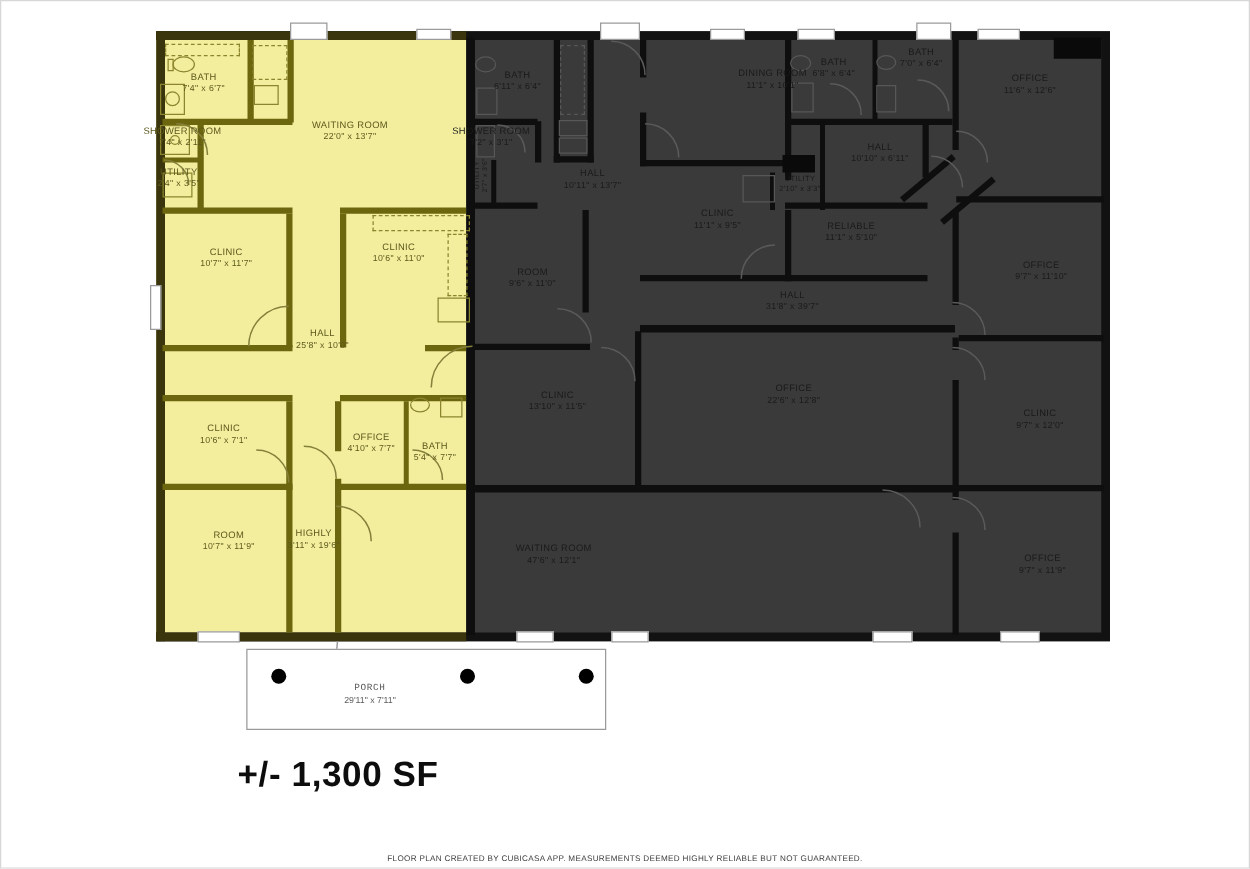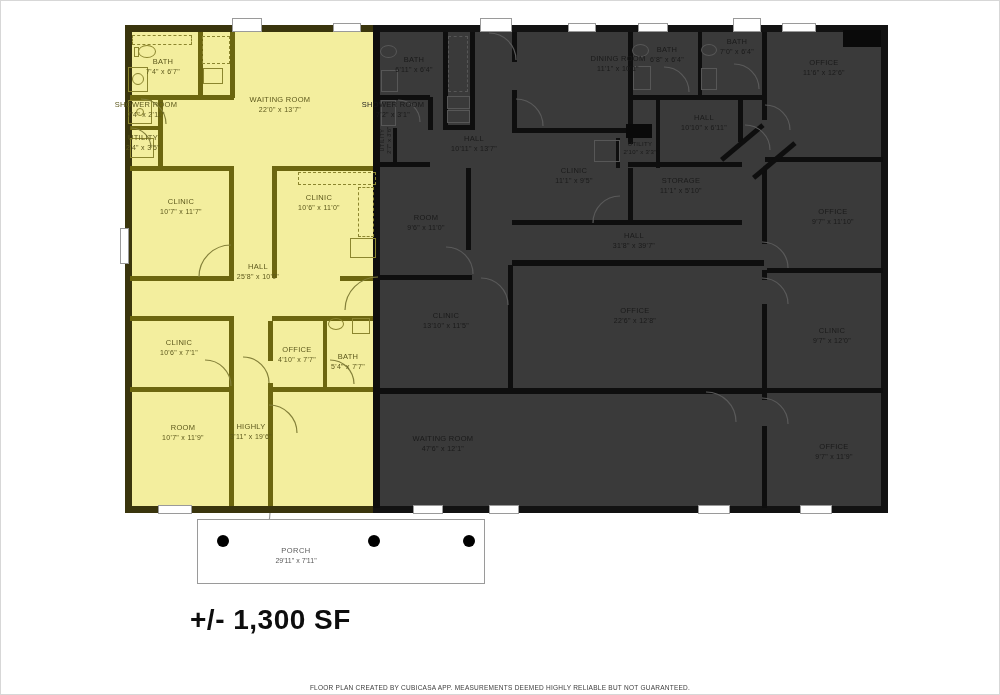--- a/index.html
+++ b/index.html
@@ -281,7 +281,7 @@
       <div class="dm" style="font-size:6px">2'10" x 3'3"</div>
     </div>
   <div class="lbl lbl-d" style="left:681px;top:176px;">
-      <div class="nm">STORAGE</div>
+      <div class="nm">RELIABLE</div>
       <div class="dm">11'1" x 5'10"</div>
     </div>
   <div class="lbl lbl-d" style="left:426px;top:213px;">

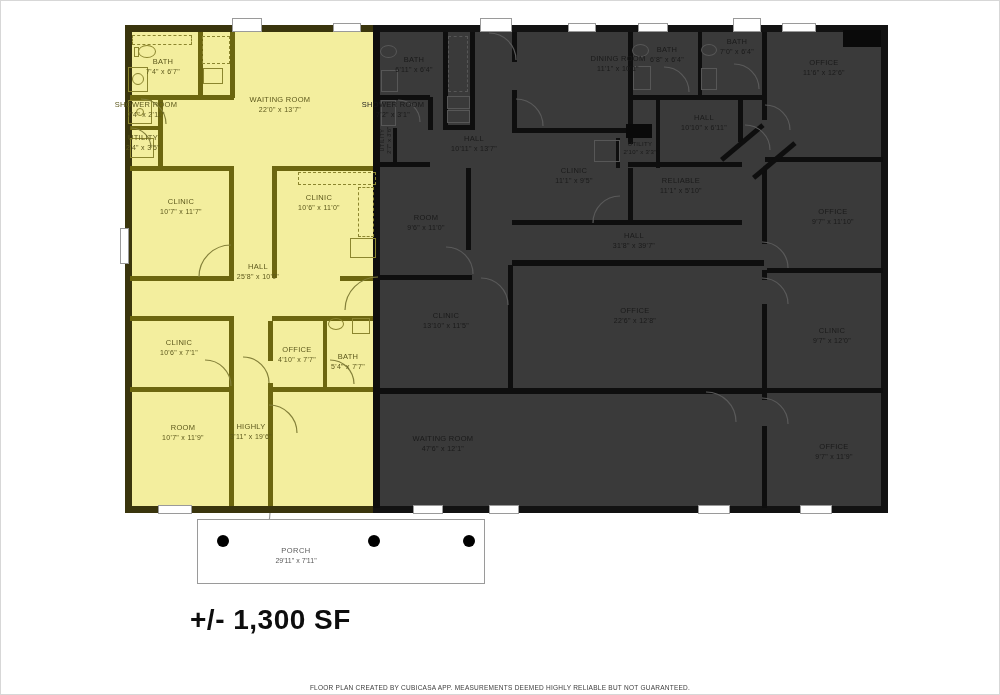--- a/index.html
+++ b/index.html
@@ -34,7 +34,7 @@
   .porch{position:absolute;left:197px;top:519px;width:288px;height:65px;border:1px solid #9a9a9a;box-sizing:border-box;background:#fff;}
   .dot{position:absolute;width:12px;height:12px;border-radius:50%;background:#000;}
   .porch-lbl{position:absolute;text-align:center;color:#5a5a5a;white-space:nowrap;transform:translateX(-50%);line-height:1.35;}
-  .porch-lbl .nm{font-size:7.5px;letter-spacing:.5px;}
+  .porch-lbl .nm{font-size:7.5px;letter-spacing:.5px;font-family:Liberation Mono, monospace;}
   .porch-lbl .dm{font-size:7px;}
   
   .title1{position:absolute;left:152px;top:592px;font-size:27px;font-weight:bold;color:#0d0d0d;letter-spacing:.5px;}

